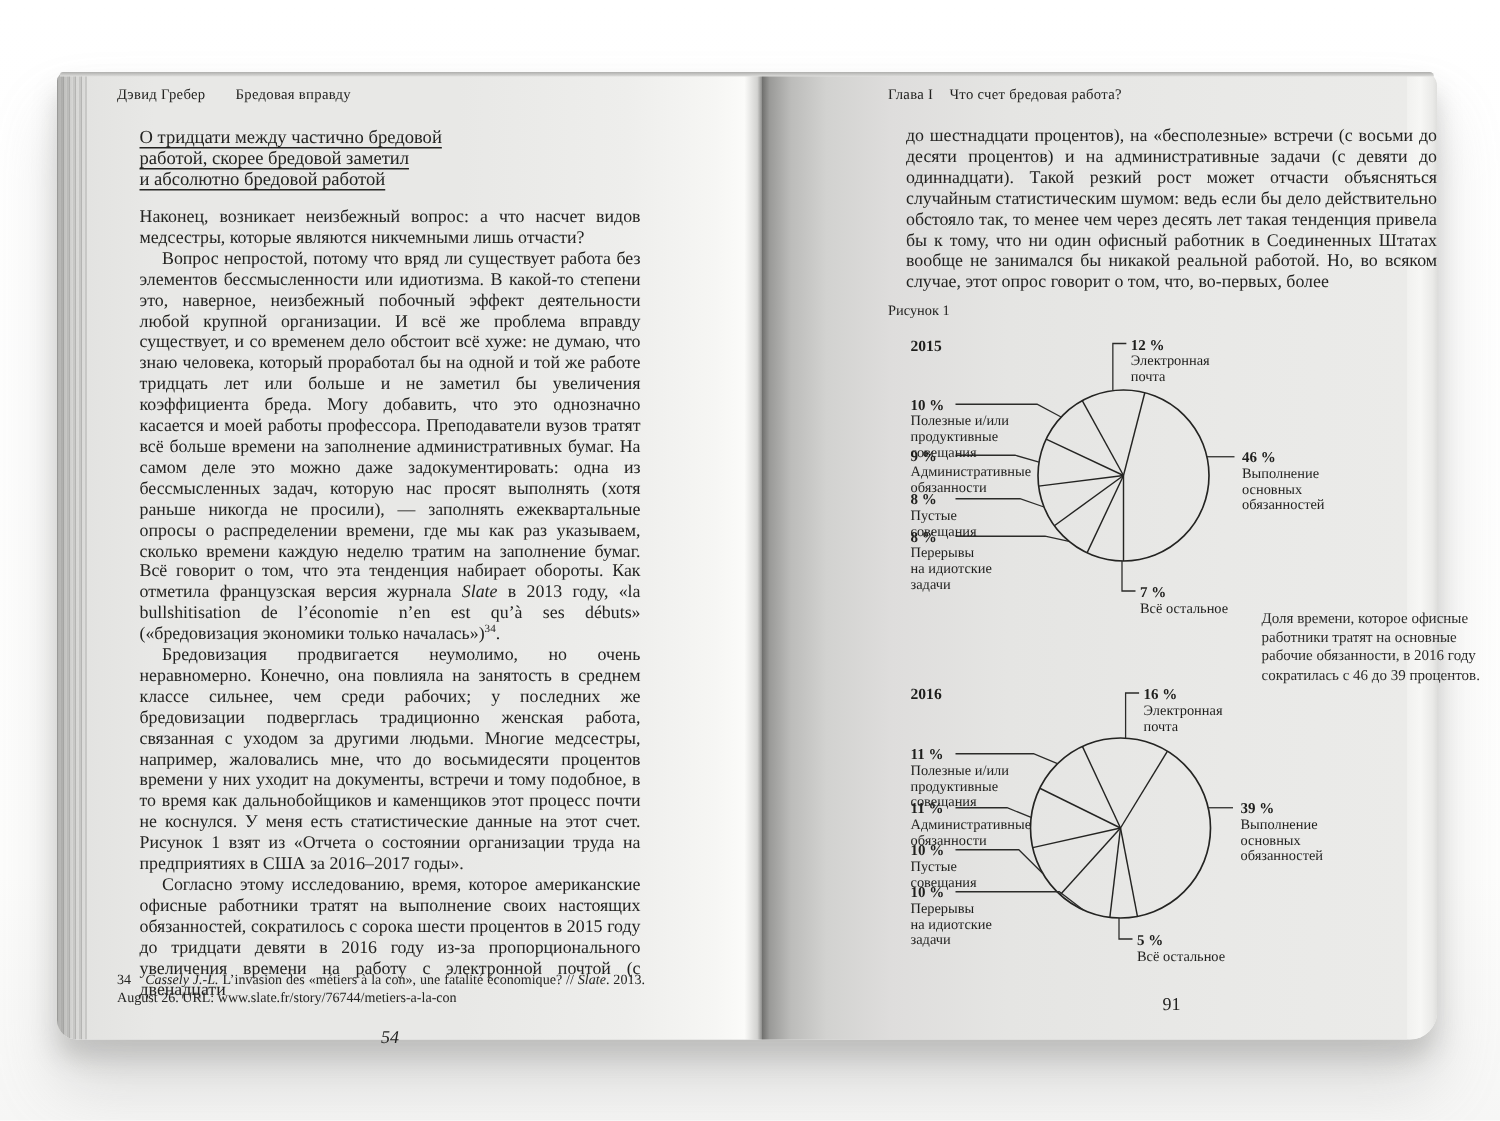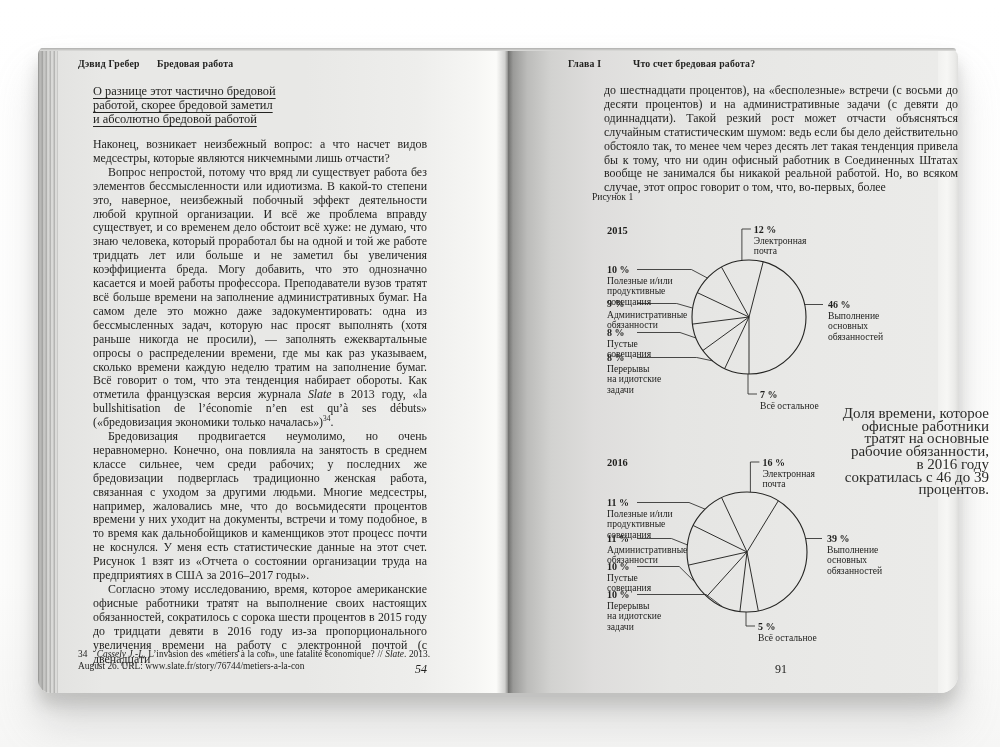--- a/index.html
+++ b/index.html
@@ -22,7 +22,7 @@
           linear-gradient(90deg,#f1f1ef 0%,#f7f7f5 45%,#eaeae8 85%,#dfdfdd 100%),
           repeating-linear-gradient(90deg,rgba(180,180,178,.25) 0 1px,rgba(255,255,255,0) 1px 3px);}
   .txt{position:absolute;color:#232321;}
-  .rh{font-size:9.8px;letter-spacing:.2px;white-space:nowrap;font-weight:bold;}
+  .rh{font-size:9.8px;letter-spacing:.2px;white-space:nowrap;}
   .heading{left:93px;top:84px;width:250px;font-size:12.4px;line-height:14px;}
   .heading div{text-decoration:underline;text-underline-offset:2.5px;text-decoration-thickness:.8px;}
   .body-col{font-size:11.9px;line-height:13.9px;text-align:justify;}

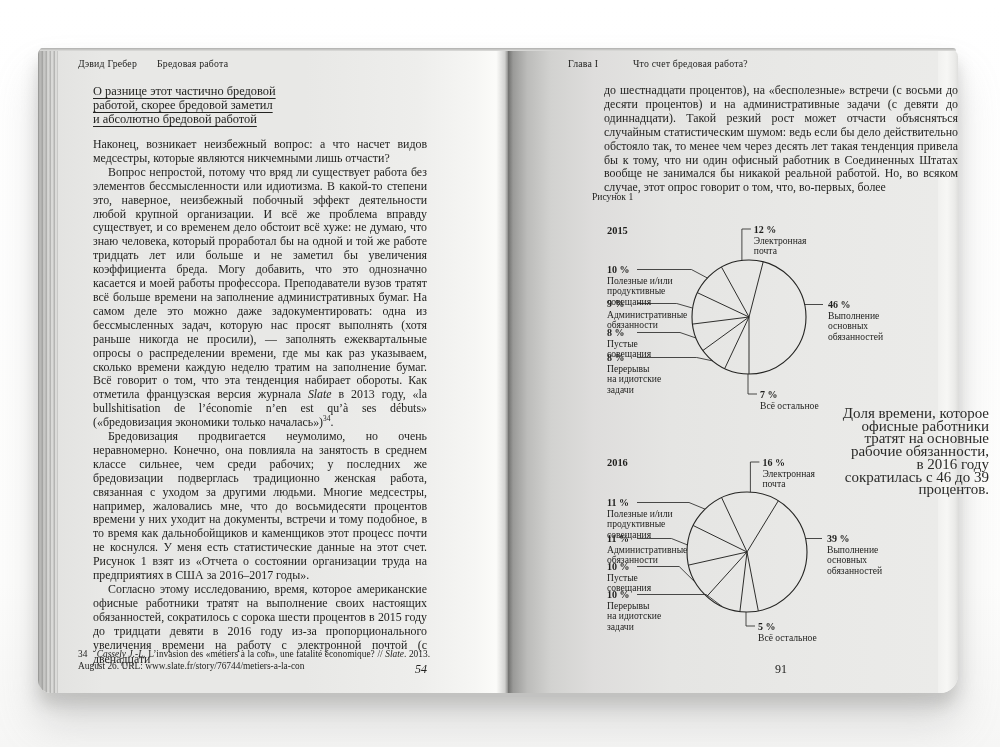--- a/index.html
+++ b/index.html
@@ -52,7 +52,7 @@
   </div>
 
   <div class="txt rh" style="left:78px;top:58px;">Дэвид Гребер</div>
-  <div class="txt rh" style="left:157px;top:58px;">Бредовая работа</div>
+  <div class="txt rh" style="left:157px;top:58px;">Бредовая вправду</div>
 
   <div class="txt heading">
     <div>О разнице этот частично бредовой</div>

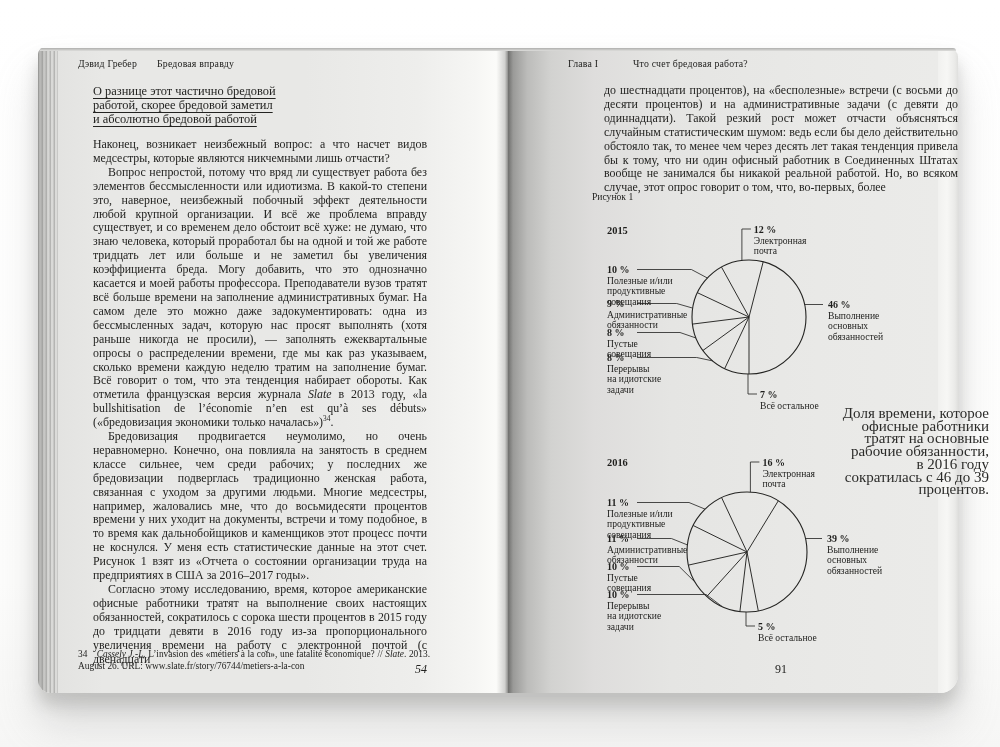--- a/index.html
+++ b/index.html
@@ -71,7 +71,7 @@
 
   <div class="txt pagenum" style="left:93px;top:662px;width:334px;text-align:right;font-style:italic;">54</div>
 
-  <div class="txt rh" style="left:568px;top:58px;">Глава I</div>
+  <div class="txt rh" style="left:592px;top:58px;">Глава I</div>
   <div class="txt rh" style="left:633px;top:58px;">Что счет бредовая работа?</div>
 
   <div class="txt body-col" style="left:604px;top:84px;width:354px;">

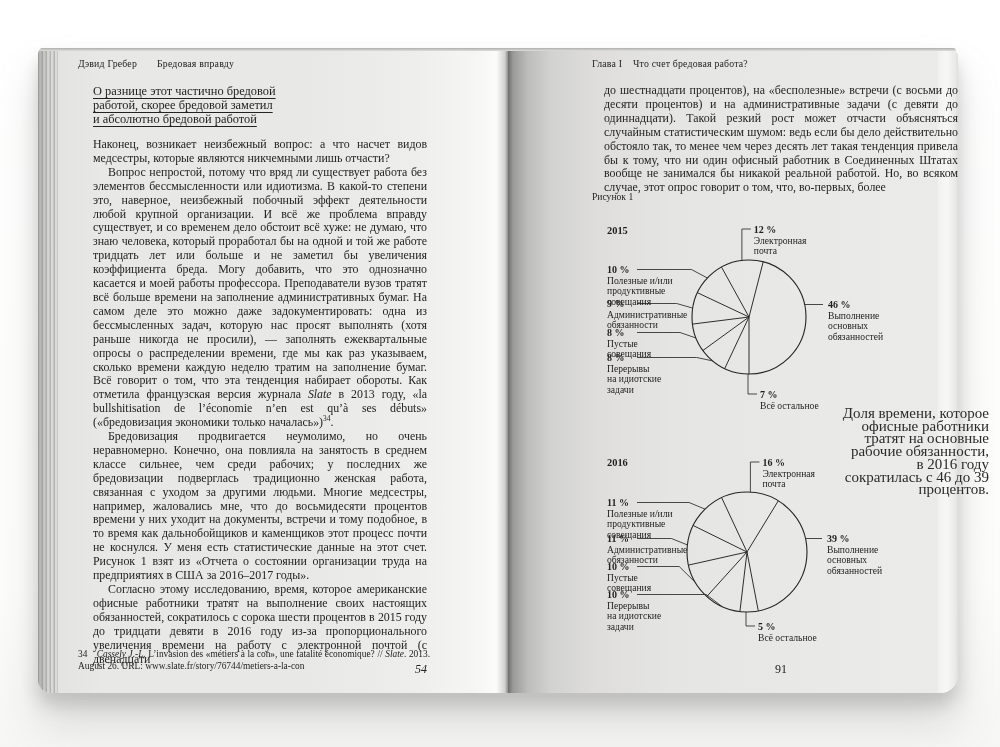--- a/index.html
+++ b/index.html
@@ -55,7 +55,7 @@
   <div class="txt rh" style="left:157px;top:58px;">Бредовая вправду</div>
 
   <div class="txt heading">
-    <div>О разнице этот частично бредовой</div>
+    <div>О тридцати между частично бредовой</div>
     <div>работой, скорее бредовой заметил</div>
     <div>и абсолютно бредовой работой</div>
   </div>

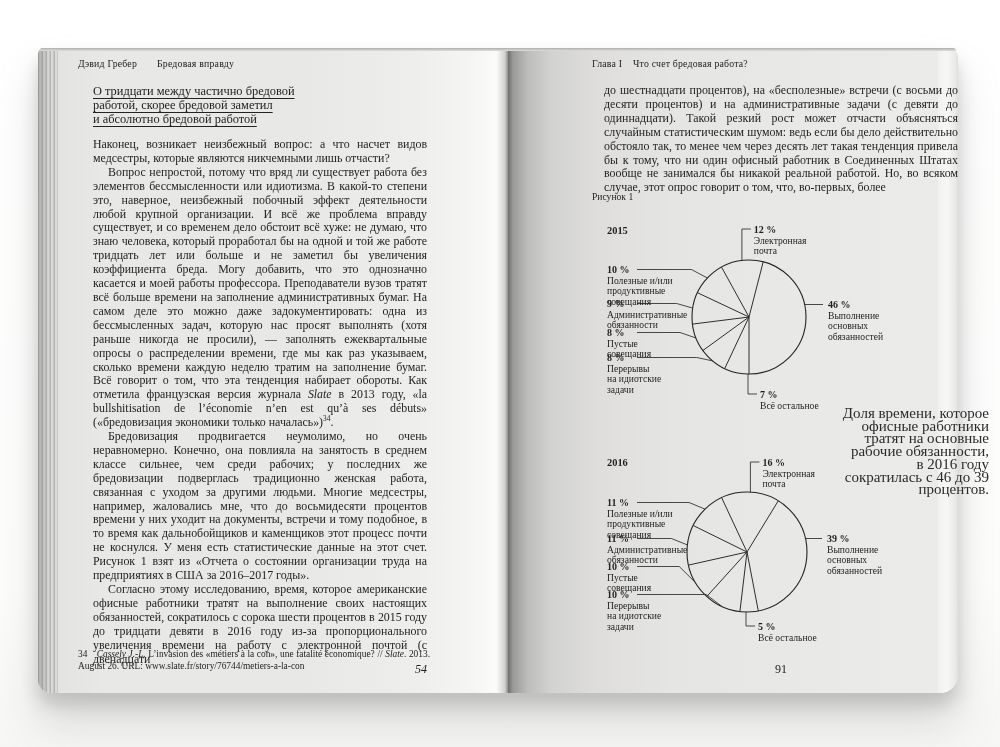--- a/index.html
+++ b/index.html
@@ -32,7 +32,7 @@
   sup{font-size:7.4px;vertical-align:super;line-height:0;}
   .footnote{left:78px;top:629px;width:352px;font-size:9.4px;line-height:11.6px;text-align:justify;margin-top:20px;}
   .pagenum{font-size:12px;}
-  .figlabel{left:592px;top:191px;font-size:9.6px;font-family:Liberation Serif, serif;}
+  .figlabel{left:592px;top:202px;font-size:9.6px;font-family:Liberation Serif, serif;}
   .sidenote{left:841px;top:407px;width:148px;font-size:15px;line-height:12.7px;color:#2b2b29;text-align:right;}
   svg.pie{position:absolute;overflow:visible;}
   svg.pie text{fill:#1e1e1c;font-family:"Liberation Serif",serif;}

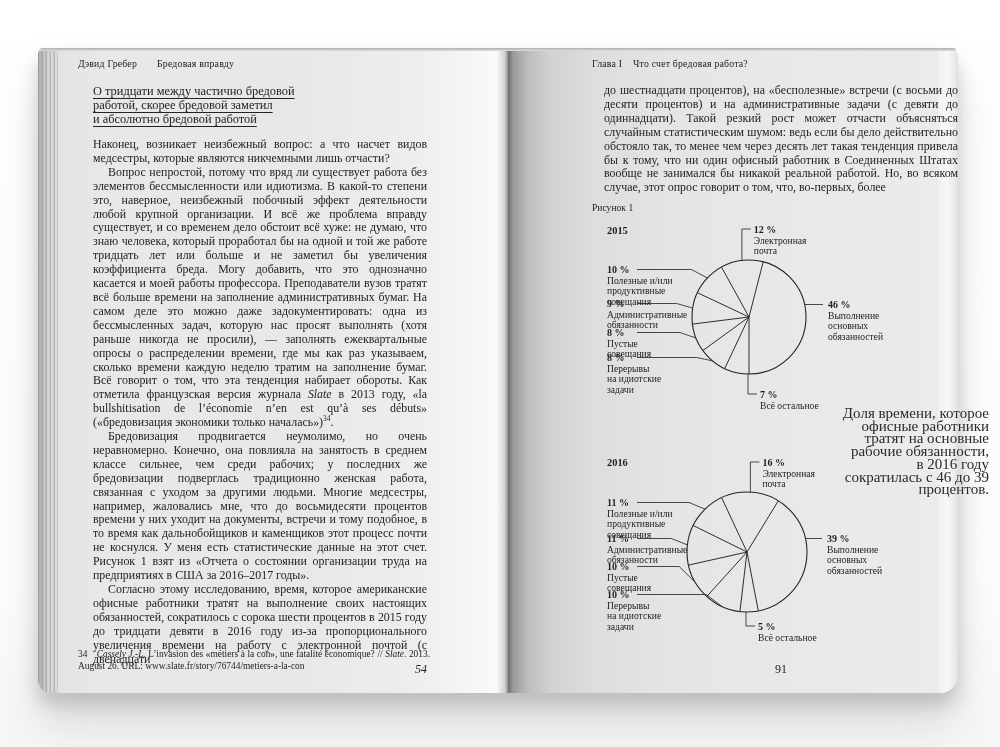--- a/index.html
+++ b/index.html
@@ -33,7 +33,7 @@
   .footnote{left:78px;top:629px;width:352px;font-size:9.4px;line-height:11.6px;text-align:justify;margin-top:20px;}
   .pagenum{font-size:12px;}
   .figlabel{left:592px;top:202px;font-size:9.6px;font-family:Liberation Serif, serif;}
-  .sidenote{left:841px;top:407px;width:148px;font-size:15px;line-height:12.7px;color:#2b2b29;text-align:right;}
+  .sidenote{left:841px;top:407px;width:148px;font-size:10px;line-height:12.7px;color:#2b2b29;}
   svg.pie{position:absolute;overflow:visible;}
   svg.pie text{fill:#1e1e1c;font-family:"Liberation Serif",serif;}
   svg.pie .pct{font-weight:bold;font-size:10px;}

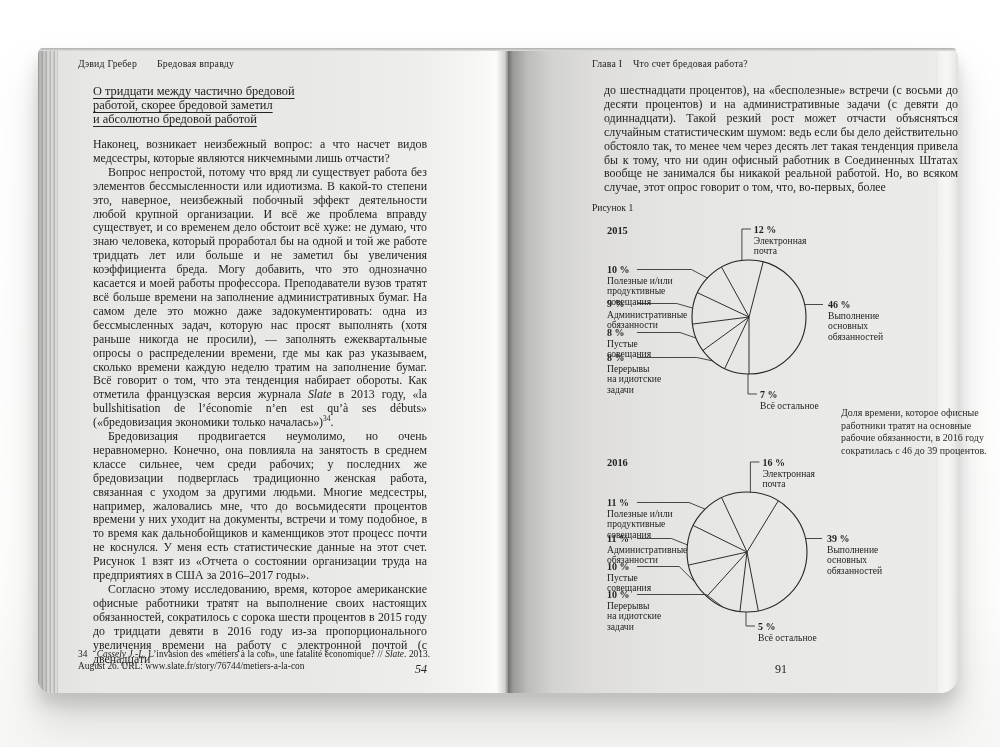--- a/index.html
+++ b/index.html
@@ -69,7 +69,7 @@
 
   <div class="txt footnote"><span>34  </span><i>Cassely J.-L.</i><span> L’invasion des «métiers à la con», une fatalité économique? // </span><i>Slate</i><span>. 2013. August 26. URL: www.slate.fr/story/76744/metiers-a-la-con</span></div>
 
-  <div class="txt pagenum" style="left:93px;top:662px;width:334px;text-align:right;font-style:italic;">54</div>
+  <div class="txt pagenum" style="left:93px;top:684px;width:334px;text-align:center;font-style:italic;">54</div>
 
   <div class="txt rh" style="left:592px;top:58px;">Глава I</div>
   <div class="txt rh" style="left:633px;top:58px;">Что счет бредовая работа?</div>

